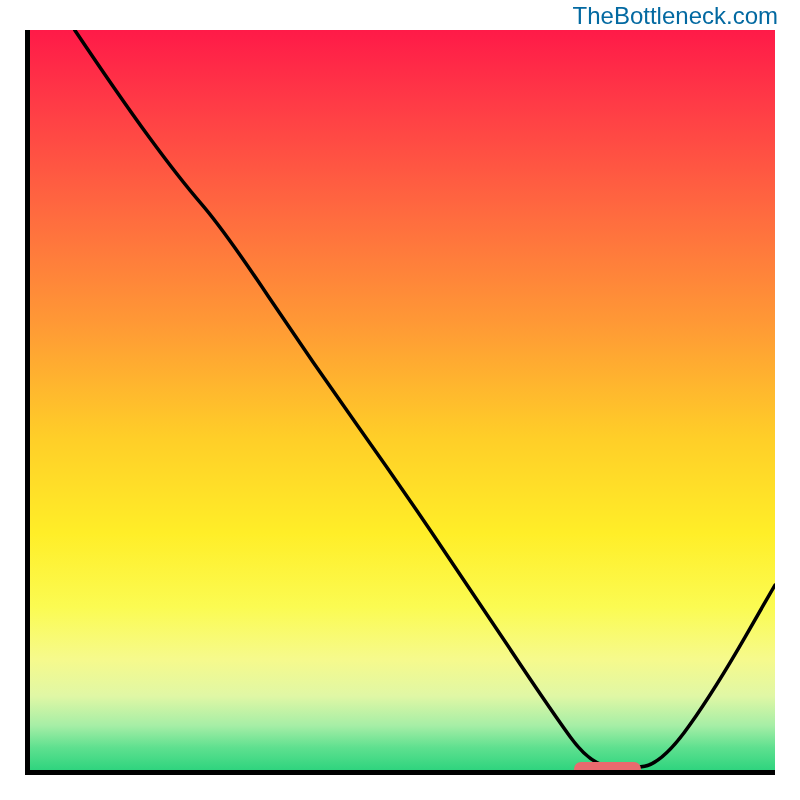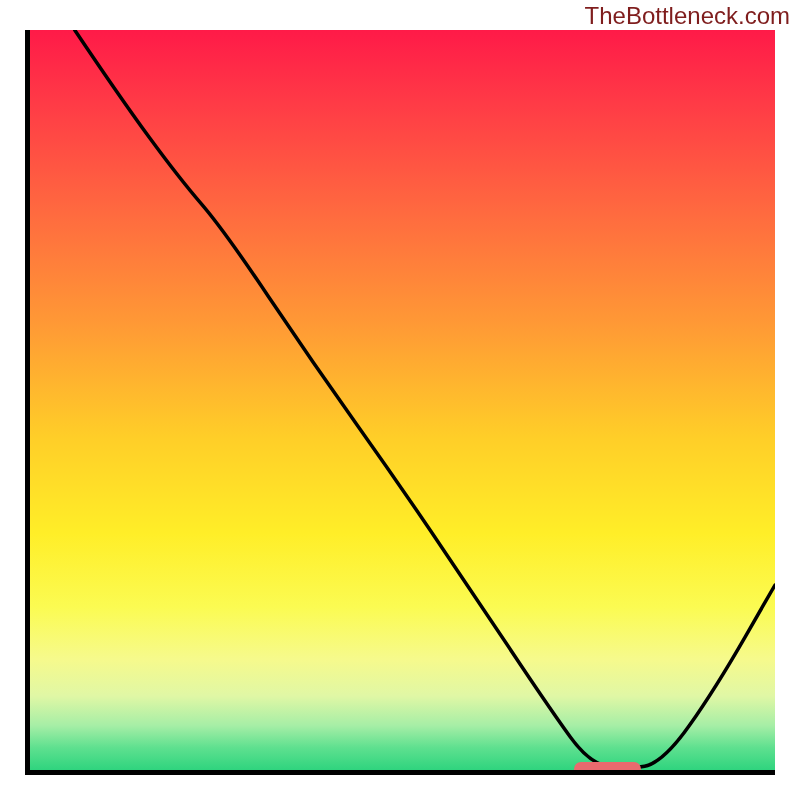--- a/index.html
+++ b/index.html
@@ -18,10 +18,10 @@
   .watermark {
     position: absolute;
     top: 2px;
-    right: 10px;
+    right: 22px;
     font-size: 24px;
     font-weight: 500;
-    color: #7f1d1d;
+    color: #0369a1;
     letter-spacing: 0px;
   }
   .plot-area {

